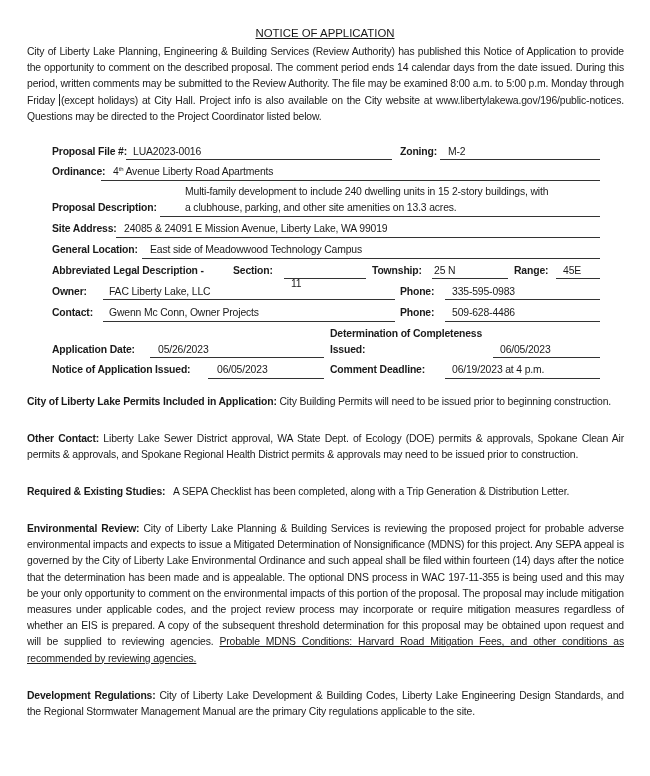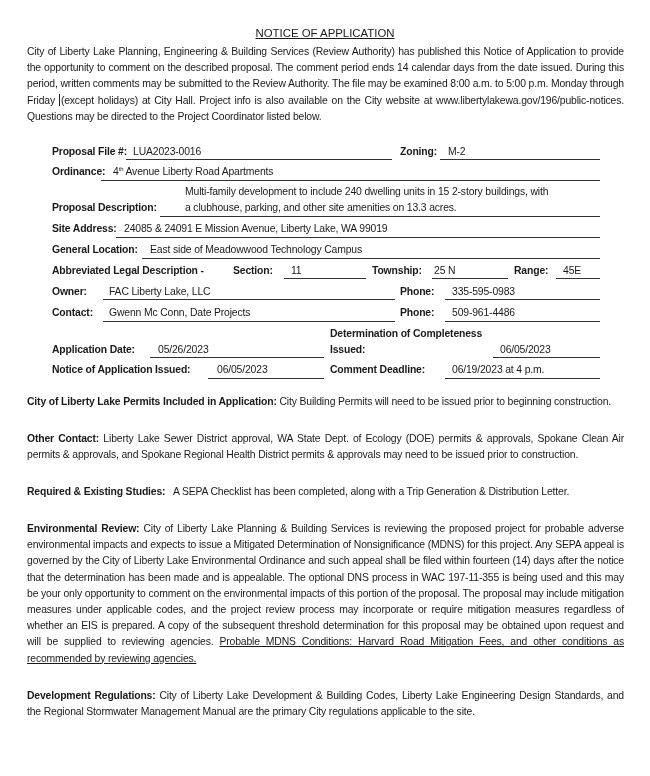--- a/index.html
+++ b/index.html
@@ -67,7 +67,7 @@
 
     <span class="lbl" style="left:52px;top:265px">Abbreviated Legal Description -</span>
     <span class="lbl" style="left:233px;top:265px">Section:</span>
-    <span class="val" style="left:291px;top:265px">11</span>
+    <span class="val" style="left:291px;top:278px">11</span>
     <div class="line" style="left:284px;top:278px;width:82px"></div>
     <span class="lbl" style="left:372px;top:265px">Township:</span>
     <span class="val" style="left:434px;top:265px">25 N</span>

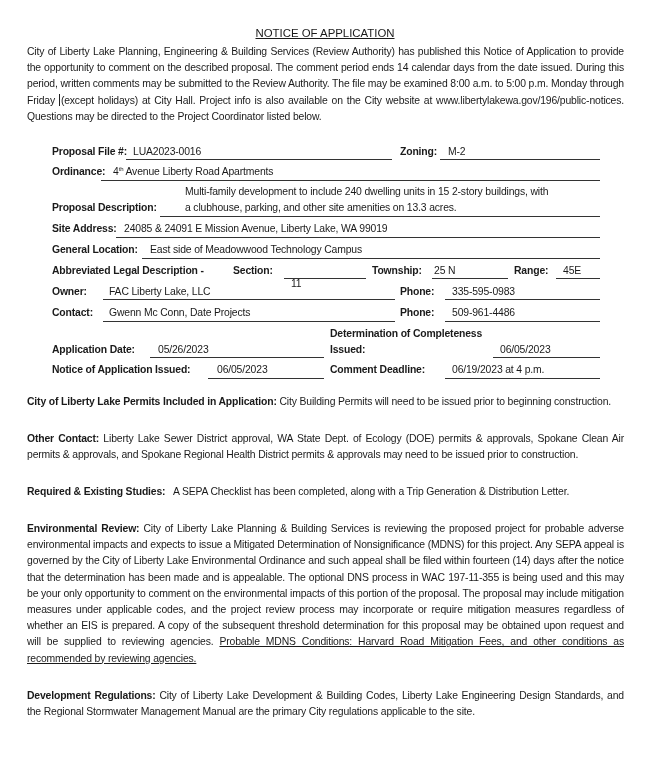--- a/index.html
+++ b/index.html
@@ -84,7 +84,7 @@
     <div class="line" style="left:445px;top:299px;width:155px"></div>
 
     <span class="lbl" style="left:52px;top:307px">Contact:</span>
-    <span class="val" style="left:109px;top:307px">Gwenn Mc Conn, Date Projects</span>
+    <span class="val" style="left:109px;top:307px">Gwenn Mc Conn, Owner Projects</span>
     <div class="line" style="left:103px;top:321px;width:292px"></div>
     <span class="lbl" style="left:400px;top:307px">Phone:</span>
     <span class="val" style="left:452px;top:307px">509-961-4486</span>

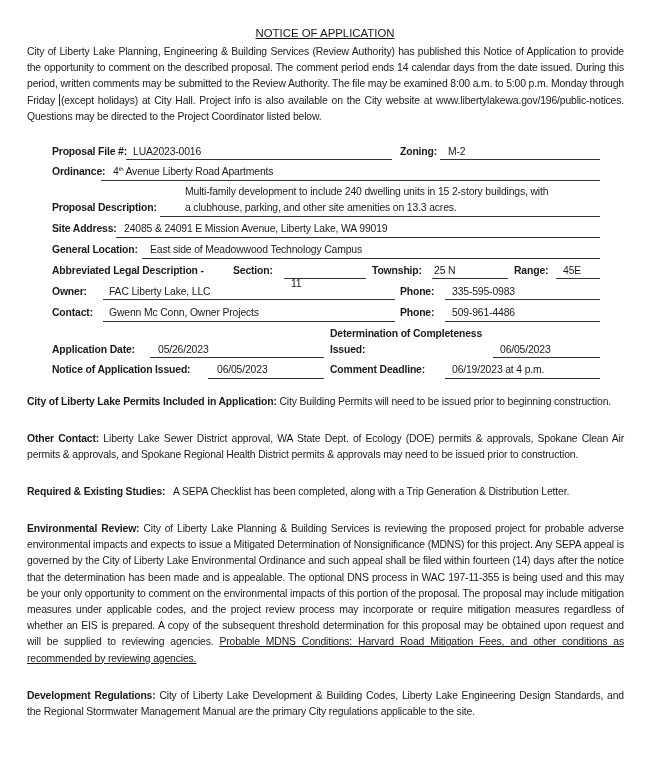--- a/index.html
+++ b/index.html
@@ -87,7 +87,7 @@
     <span class="val" style="left:109px;top:307px">Gwenn Mc Conn, Owner Projects</span>
     <div class="line" style="left:103px;top:321px;width:292px"></div>
     <span class="lbl" style="left:400px;top:307px">Phone:</span>
-    <span class="val" style="left:452px;top:307px">509-961-4486</span>
+    <span class="val" style="left:452px;top:307px">509-628-4486</span>
     <div class="line" style="left:445px;top:321px;width:155px"></div>
 
     <span class="lbl" style="left:330px;top:328px">Determination of Completeness</span>

